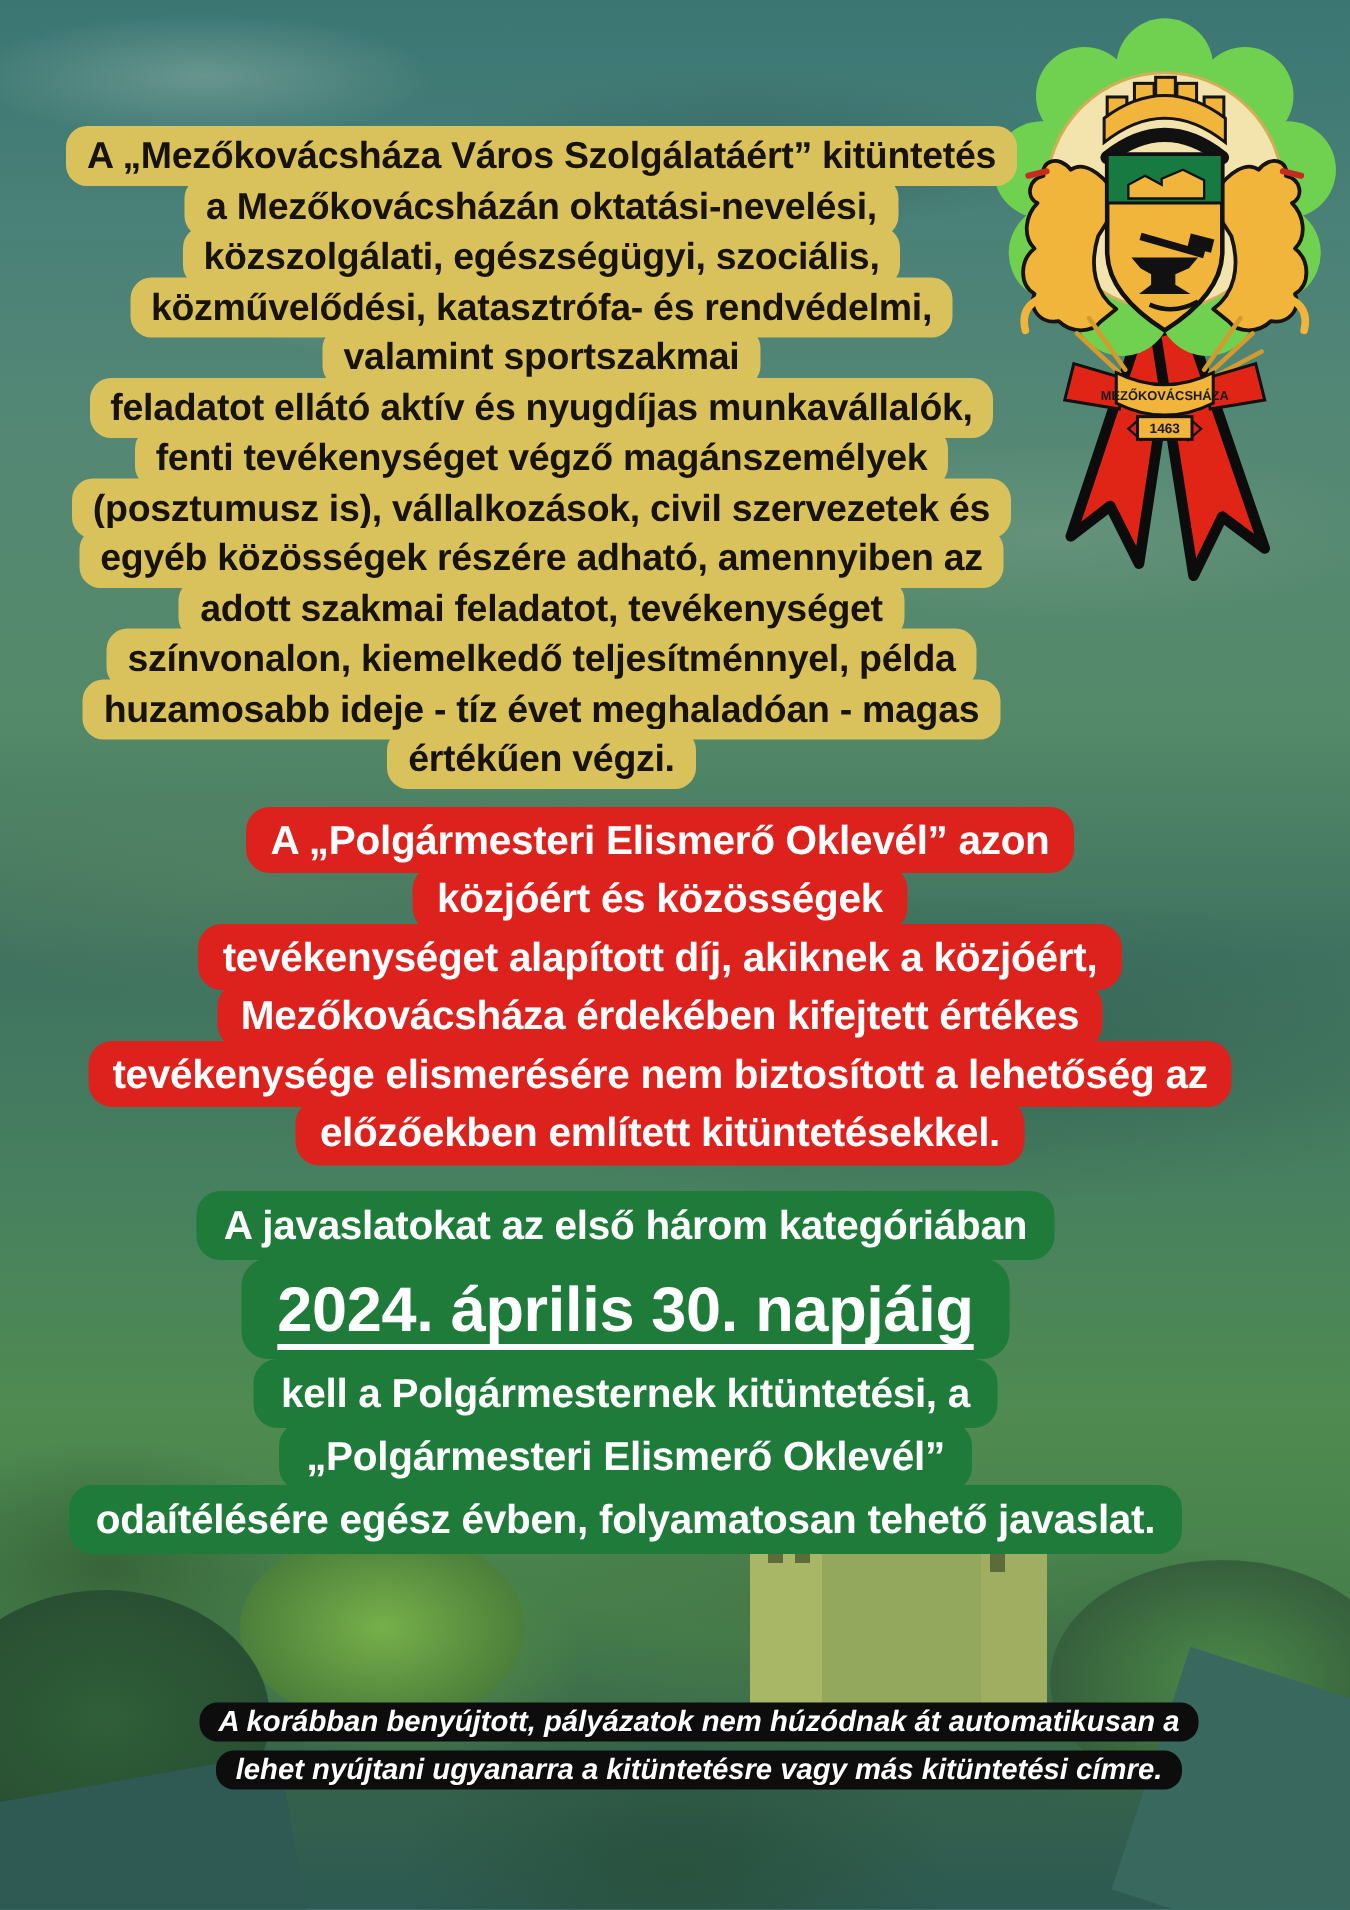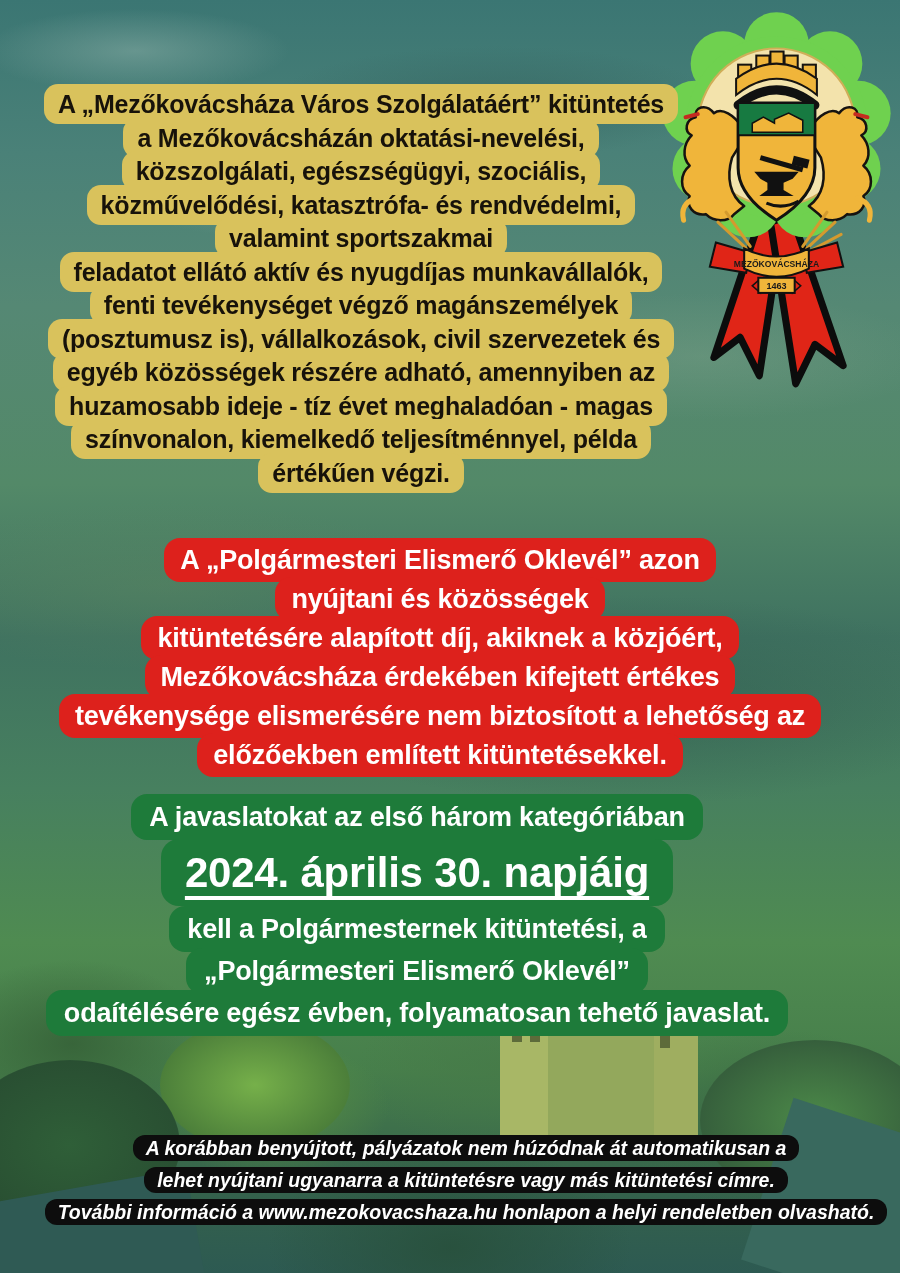--- a/index.html
+++ b/index.html
@@ -182,6 +182,7 @@
     <div class="line"><span>fenti tevékenységet végző magánszemélyek</span></div>
     <div class="line"><span>(posztumusz is), vállalkozások, civil szervezetek és</span></div>
     <div class="line"><span>egyéb közösségek részére adható, amennyiben az</span></div>
+    <div class="line"><span>adott szakmai feladatot, tevékenységet</span></div>
     <div class="line"><span>huzamosabb ideje - tíz évet meghaladóan - magas</span></div>
     <div class="line"><span>színvonalon, kiemelkedő teljesítménnyel, példa</span></div>
     <div class="line"><span>értékűen végzi.</span></div>

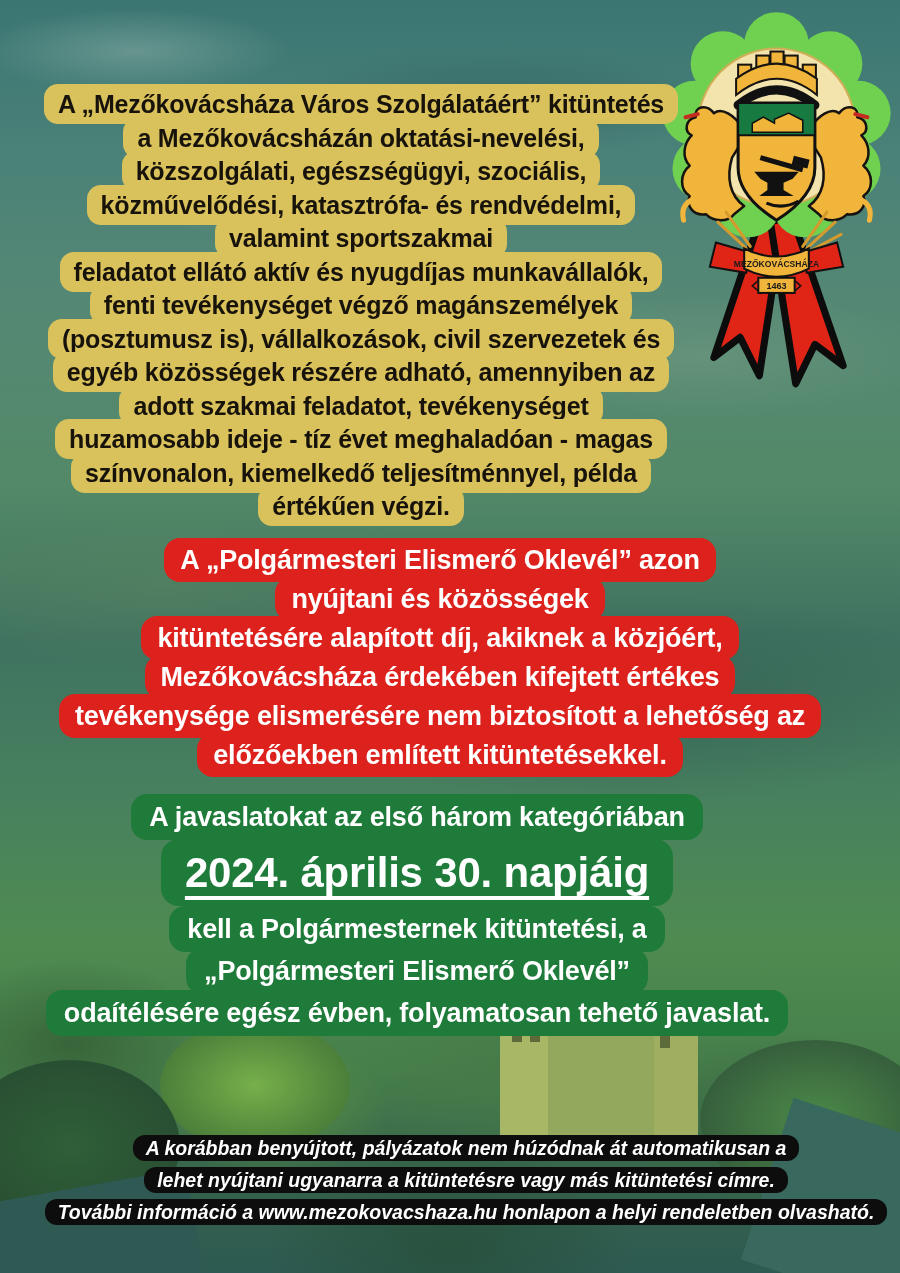--- a/index.html
+++ b/index.html
@@ -183,8 +183,8 @@
     <div class="line"><span>(posztumusz is), vállalkozások, civil szervezetek és</span></div>
     <div class="line"><span>egyéb közösségek részére adható, amennyiben az</span></div>
     <div class="line"><span>adott szakmai feladatot, tevékenységet</span></div>
+    <div class="line"><span>színvonalon, kiemelkedő teljesítménnyel, példa</span></div>
     <div class="line"><span>huzamosabb ideje - tíz évet meghaladóan - magas</span></div>
-    <div class="line"><span>színvonalon, kiemelkedő teljesítménnyel, példa</span></div>
     <div class="line"><span>értékűen végzi.</span></div>
   </section>
 

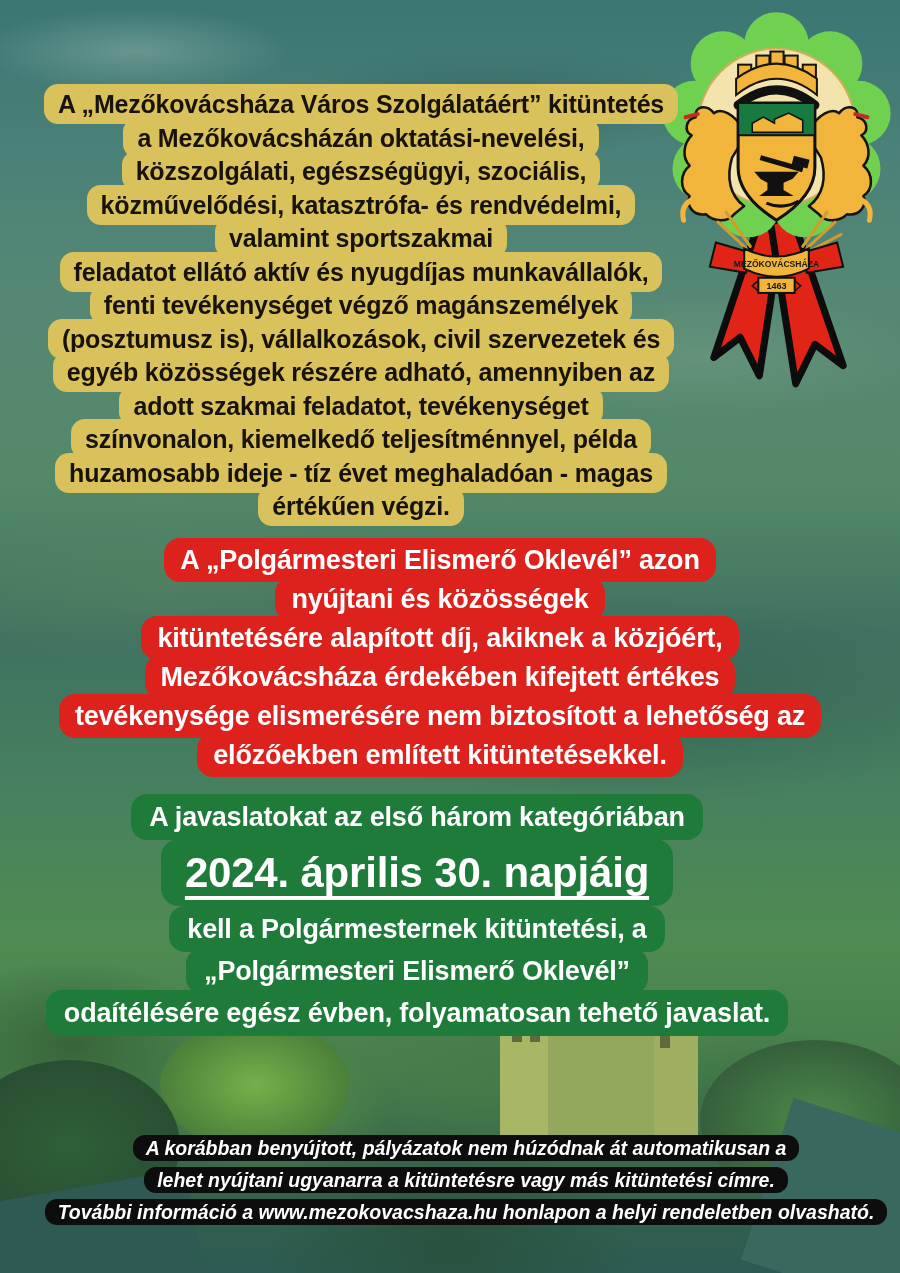--- a/index.html
+++ b/index.html
@@ -190,7 +190,7 @@
 
   <section class="block red">
     <div class="line"><span>A „Polgármesteri Elismerő Oklevél” azon</span></div>
-    <div class="line"><span>nyújtani és közösségek</span></div>
+    <div class="line"><span>közjóért és közösségek</span></div>
     <div class="line"><span>kitüntetésére alapított díj, akiknek a közjóért,</span></div>
     <div class="line"><span>Mezőkovácsháza érdekében kifejtett értékes</span></div>
     <div class="line"><span>tevékenysége elismerésére nem biztosított a lehetőség az</span></div>

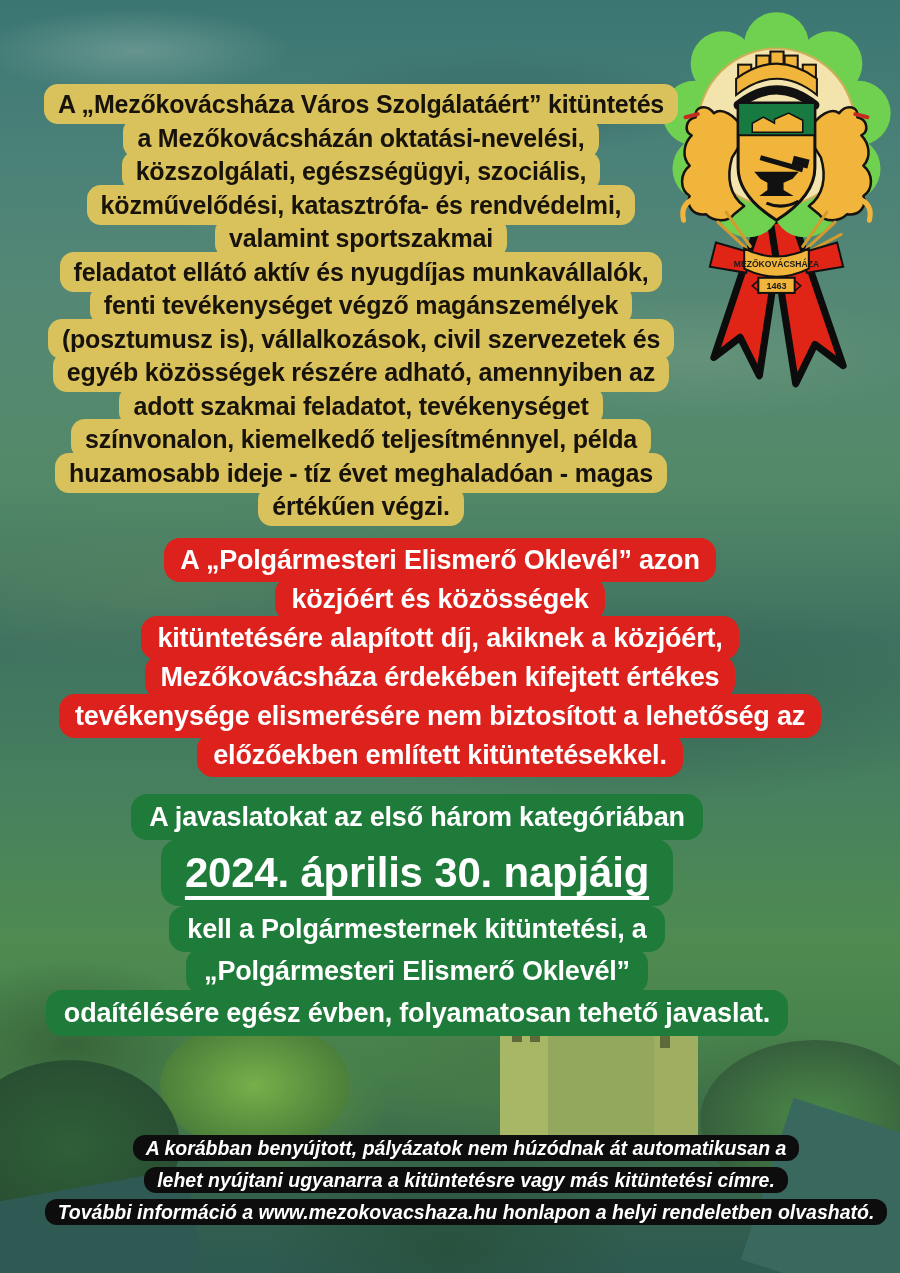--- a/index.html
+++ b/index.html
@@ -191,7 +191,7 @@
   <section class="block red">
     <div class="line"><span>A „Polgármesteri Elismerő Oklevél” azon</span></div>
     <div class="line"><span>közjóért és közösségek</span></div>
-    <div class="line"><span>kitüntetésére alapított díj, akiknek a közjóért,</span></div>
+    <div class="line"><span>tevékenységet alapított díj, akiknek a közjóért,</span></div>
     <div class="line"><span>Mezőkovácsháza érdekében kifejtett értékes</span></div>
     <div class="line"><span>tevékenysége elismerésére nem biztosított a lehetőség az</span></div>
     <div class="line"><span>előzőekben említett kitüntetésekkel.</span></div>

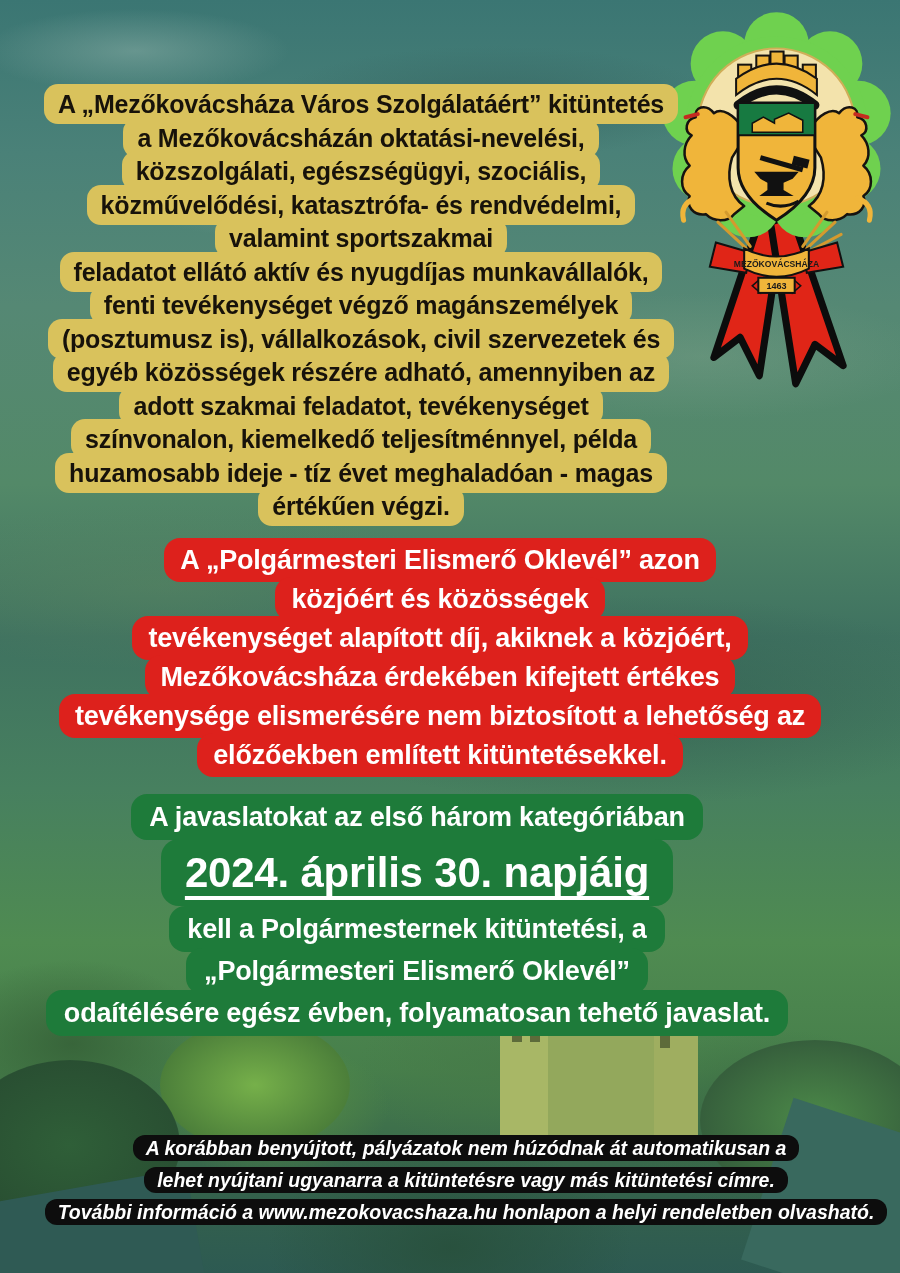--- a/index.html
+++ b/index.html
@@ -208,7 +208,6 @@
   <section class="block black">
     <div class="line"><span>A korábban benyújtott, pályázatok nem húzódnak át automatikusan a</span></div>
     <div class="line"><span>lehet nyújtani ugyanarra a kitüntetésre vagy más kitüntetési címre.</span></div>
-    <div class="line"><span>További információ a www.mezokovacshaza.hu honlapon a helyi rendeletben olvasható.</span></div>
   </section>
 
 </div>

